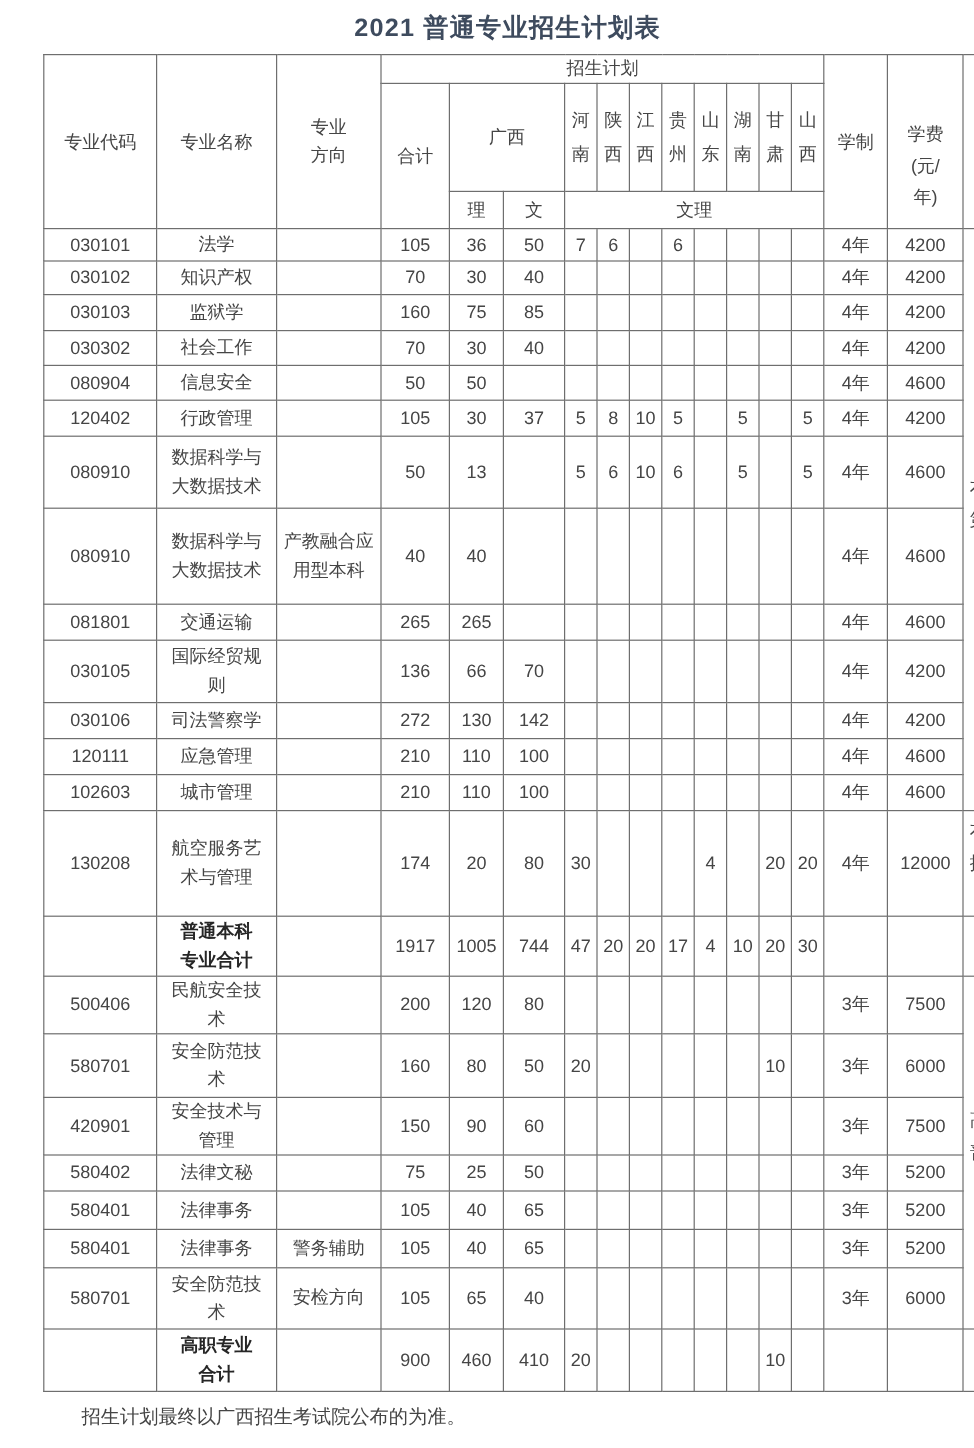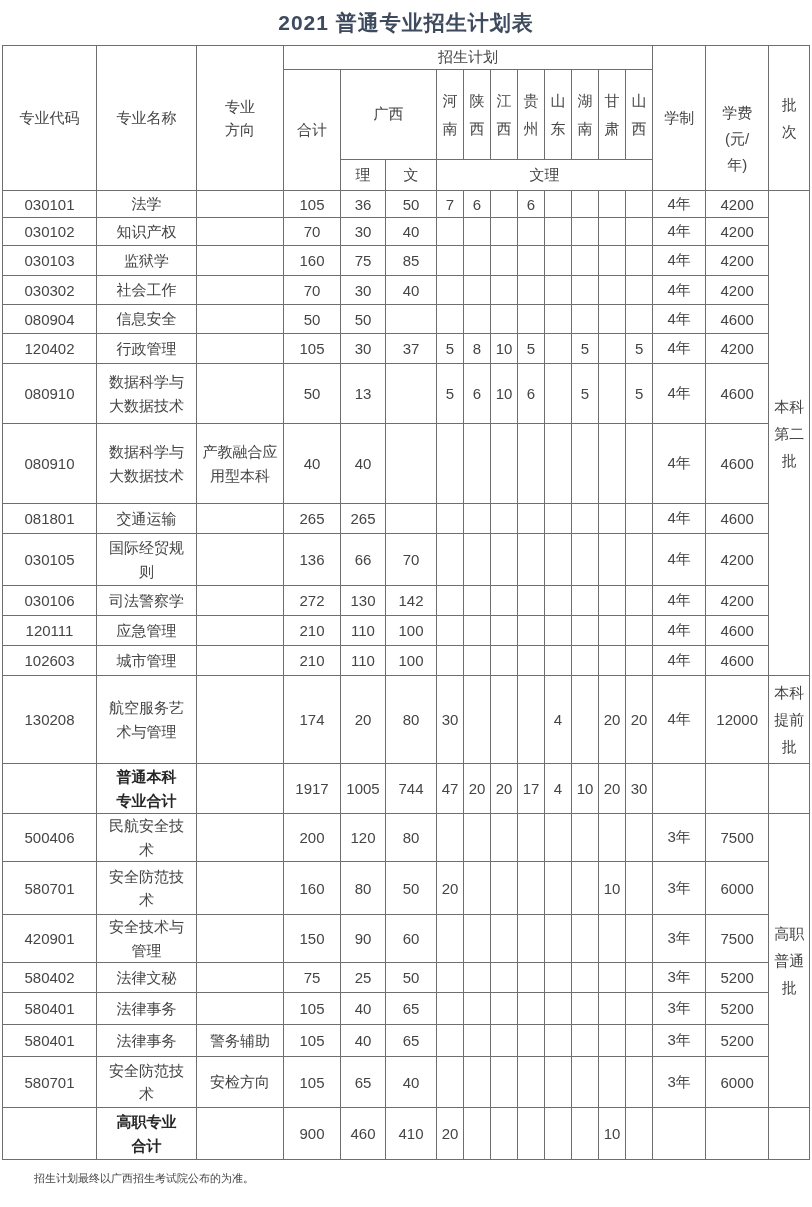--- a/index.html
+++ b/index.html
@@ -5,7 +5,7 @@
   html, body { margin:0; padding:0; background:#ffffff; }
   .page {
     width:812px; height:1207px; background:#ffffff; overflow:hidden;
-    font-family:"Liberation Sans", sans-serif; color:#454545; box-sizing:border-box;
+    font-family:"Liberation Sans", sans-serif; color:#454545; box-sizing:border-box;padding-left:34px;
   }
   .title {
     margin:0; padding-top:9px; text-align:center;

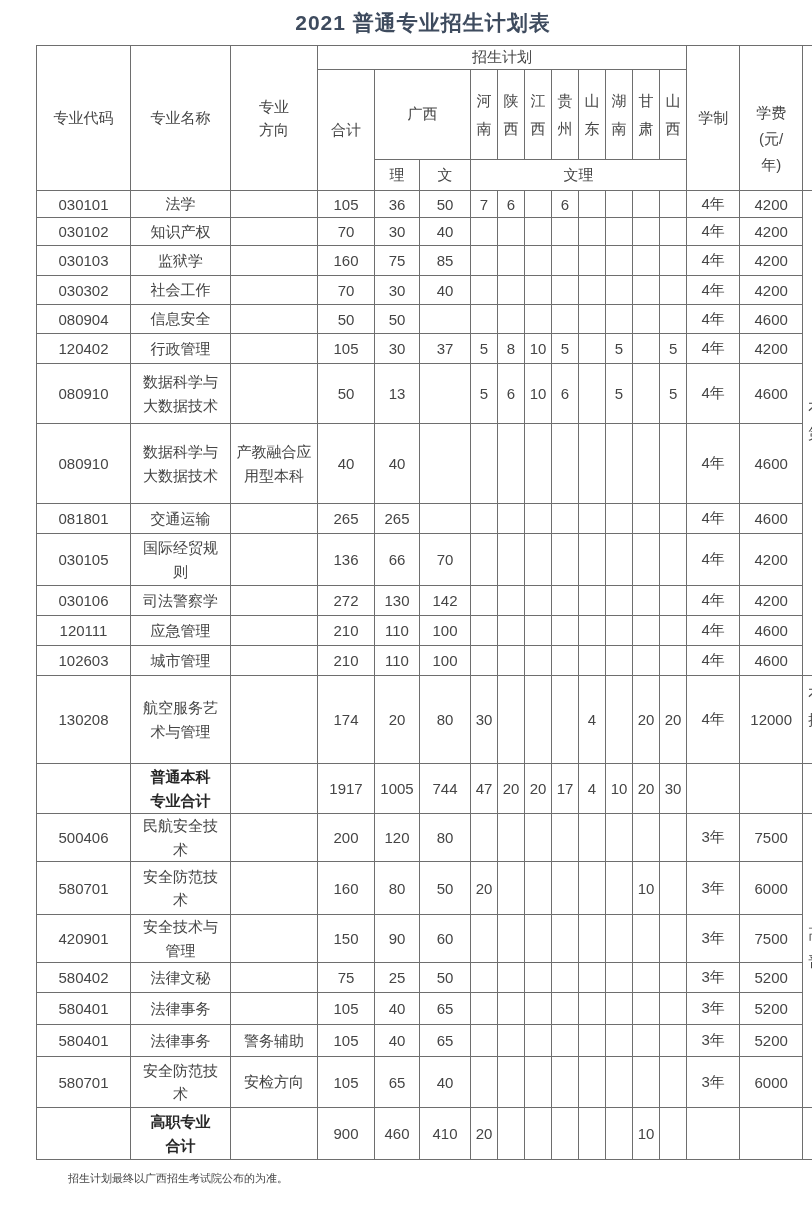--- a/index.html
+++ b/index.html
@@ -27,7 +27,7 @@
   .fee-label { display:inline-block; width:40px; line-height:1.75;margin-top:42px; }
   .batch-text { display:inline-block; width:32px; line-height:1.8; }
   td.batch { vertical-align:middle; }
-  .footnote { margin:11px 0 0 34px; font-size:11px; color:#454545; }
+  .footnote { margin:11px 0 0 34px; font-size:16px; color:#454545; }
 </style>
 </head>
 <body>

